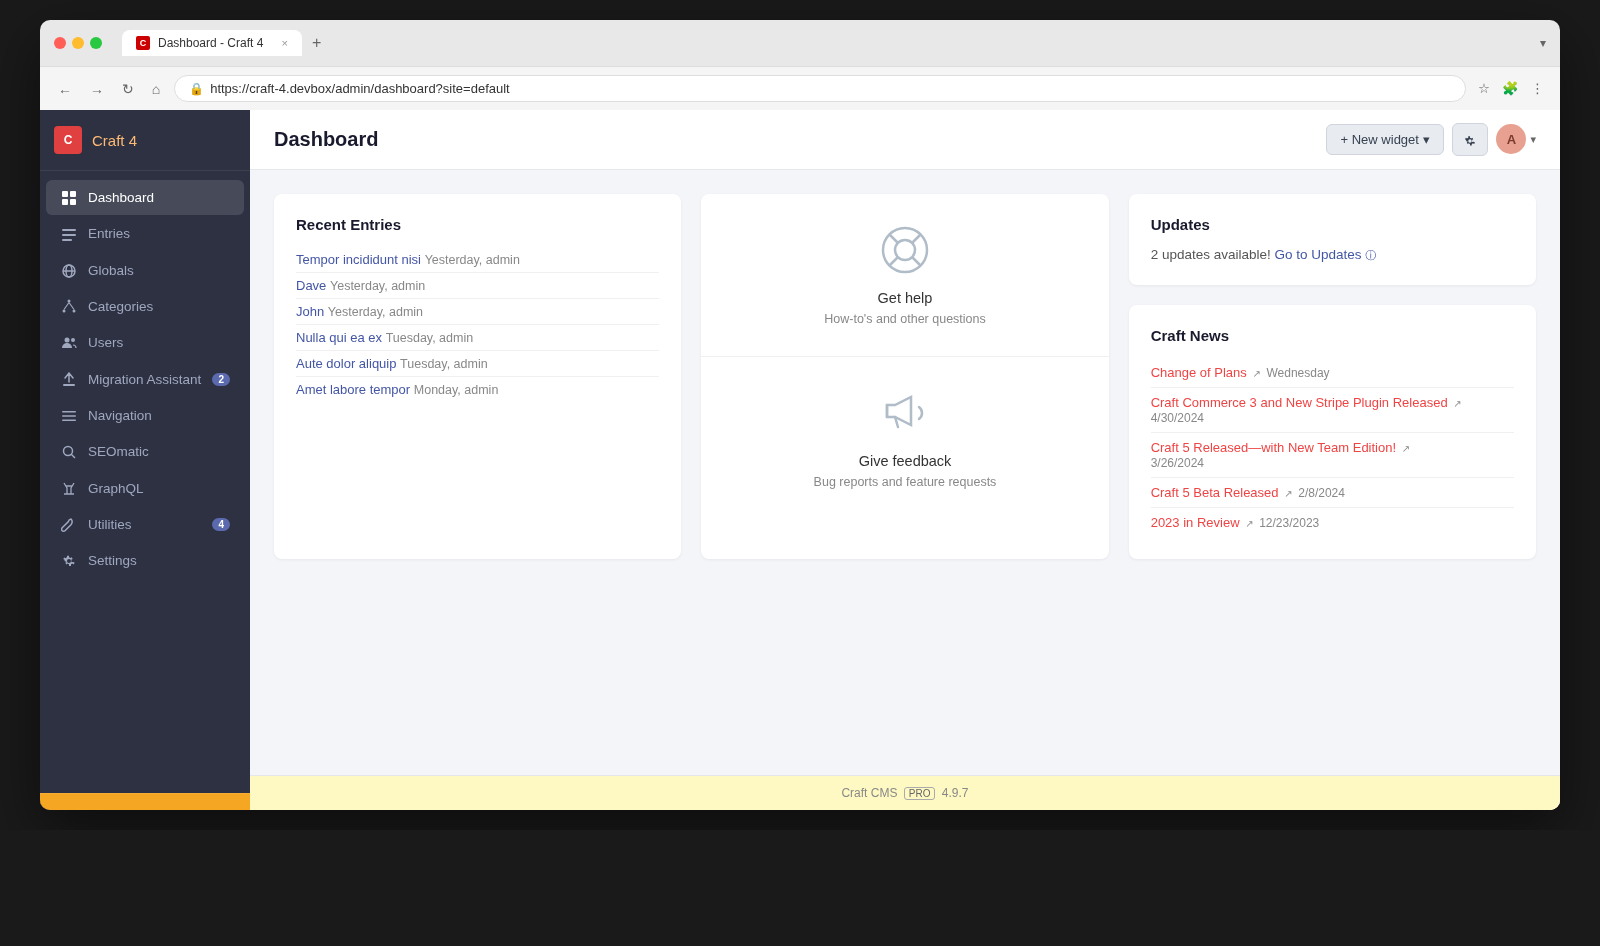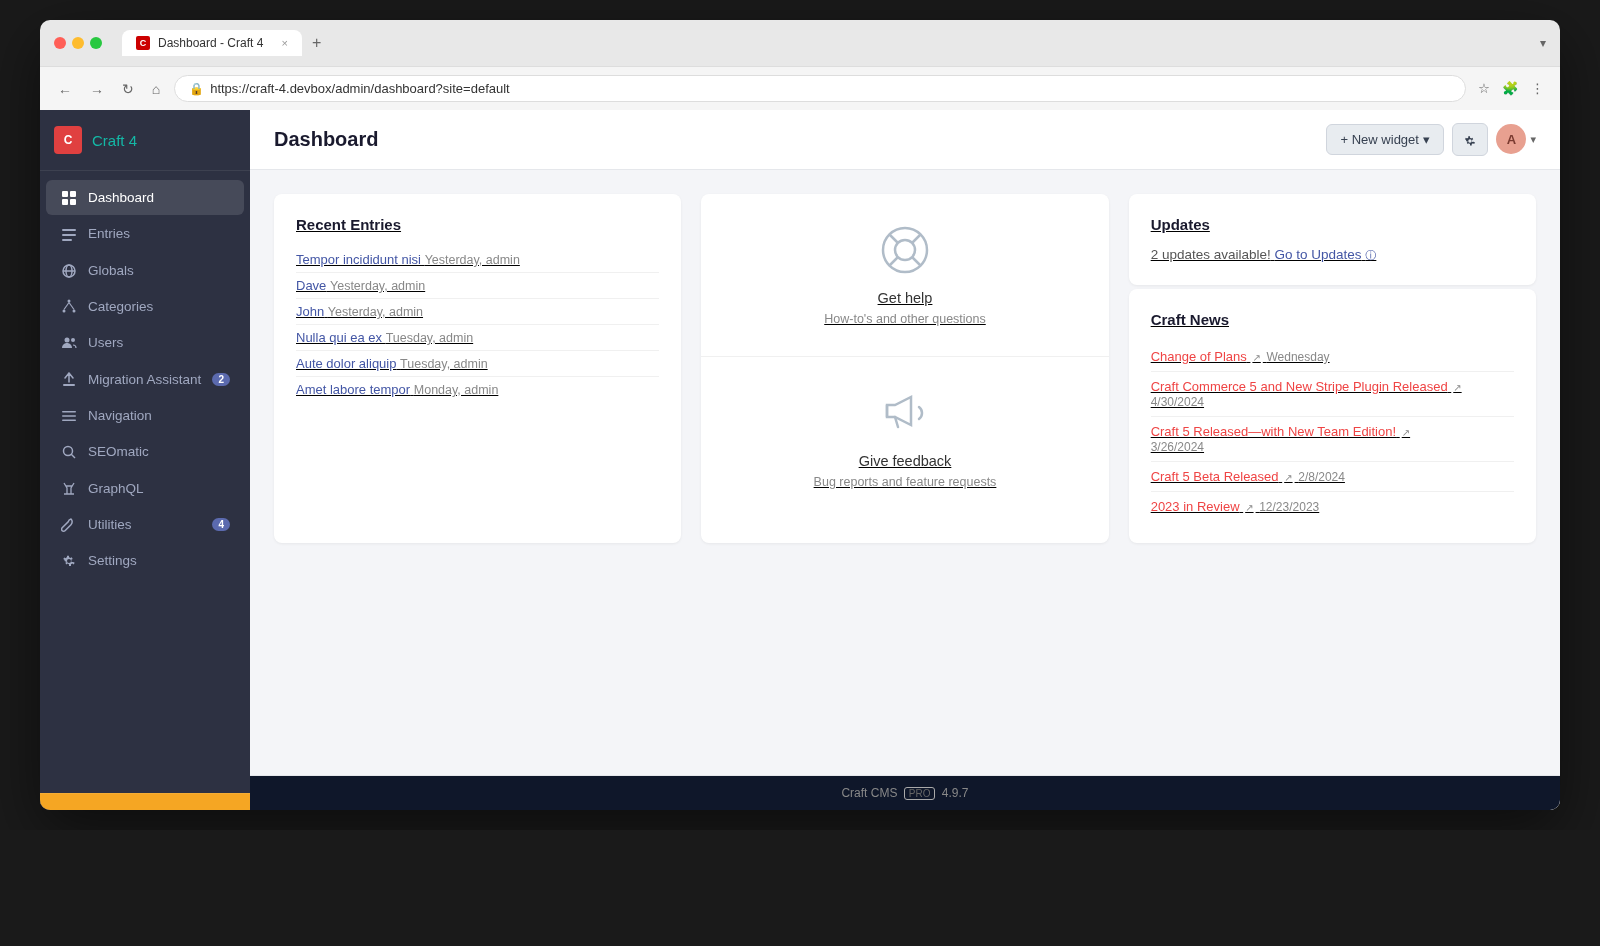--- a/index.html
+++ b/index.html
@@ -102,7 +102,7 @@
       color: #fff; font-size: 12px; font-weight: bold;
     }
     .sidebar-title {
-      color: #14b8a6;
+      color: #fdba74;
       font-size: 15px;
       font-weight: 500;
     }

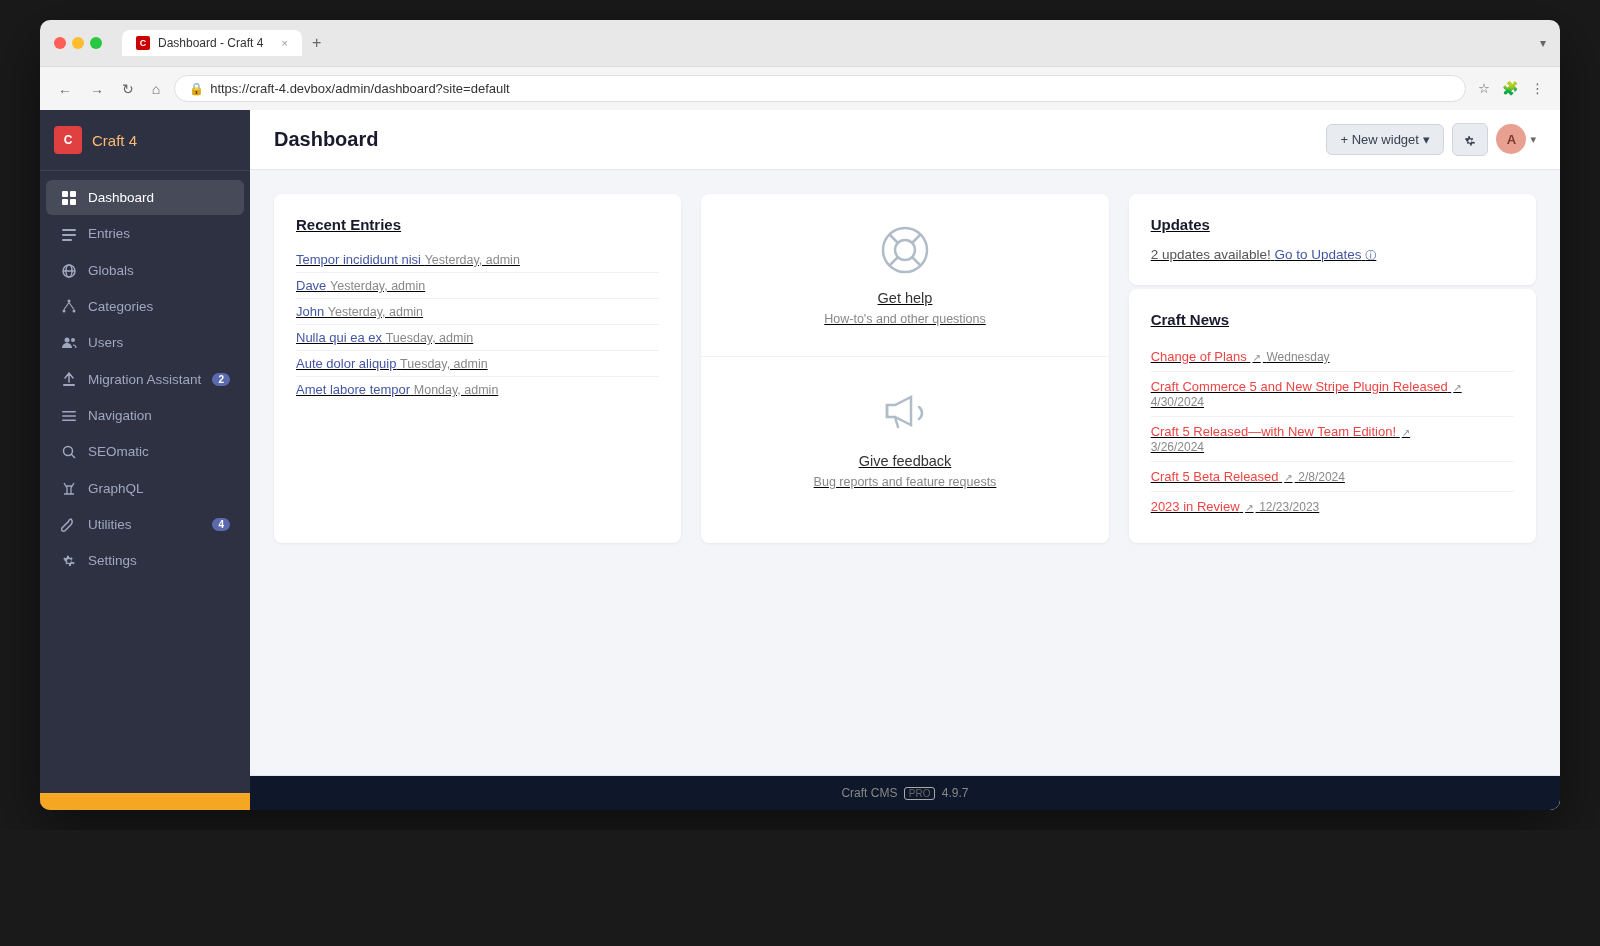--- a/index.html
+++ b/index.html
@@ -202,7 +202,6 @@
       grid-template-columns: 1fr 1fr 1fr;
       gap: 20px;
       align-content: start;
-      text-decoration: underline;
     }
 
     

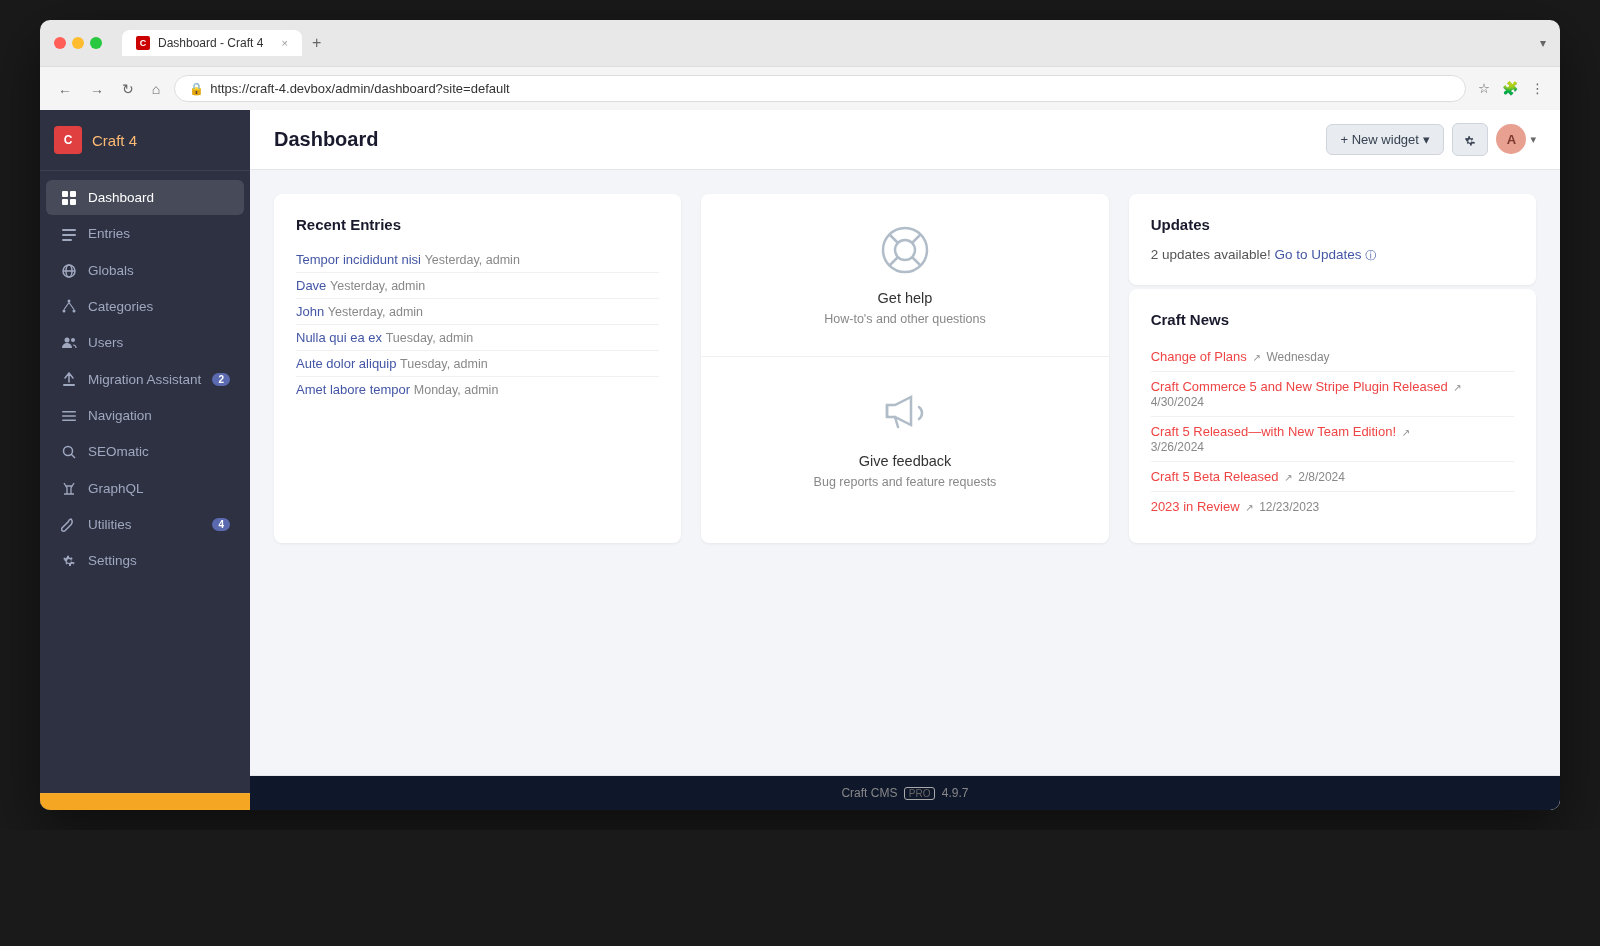--- a/index.html
+++ b/index.html
@@ -530,7 +530,7 @@
           </div>
         </div>
 
-        <div style="display: flex; flex-direction: column; gap: 4px;">
+        <div style="display: flex; flex-direction: column; gap: 20px;">
 
           <div class="widget-card">
             <h2 class="widget-title">Updates</h2>

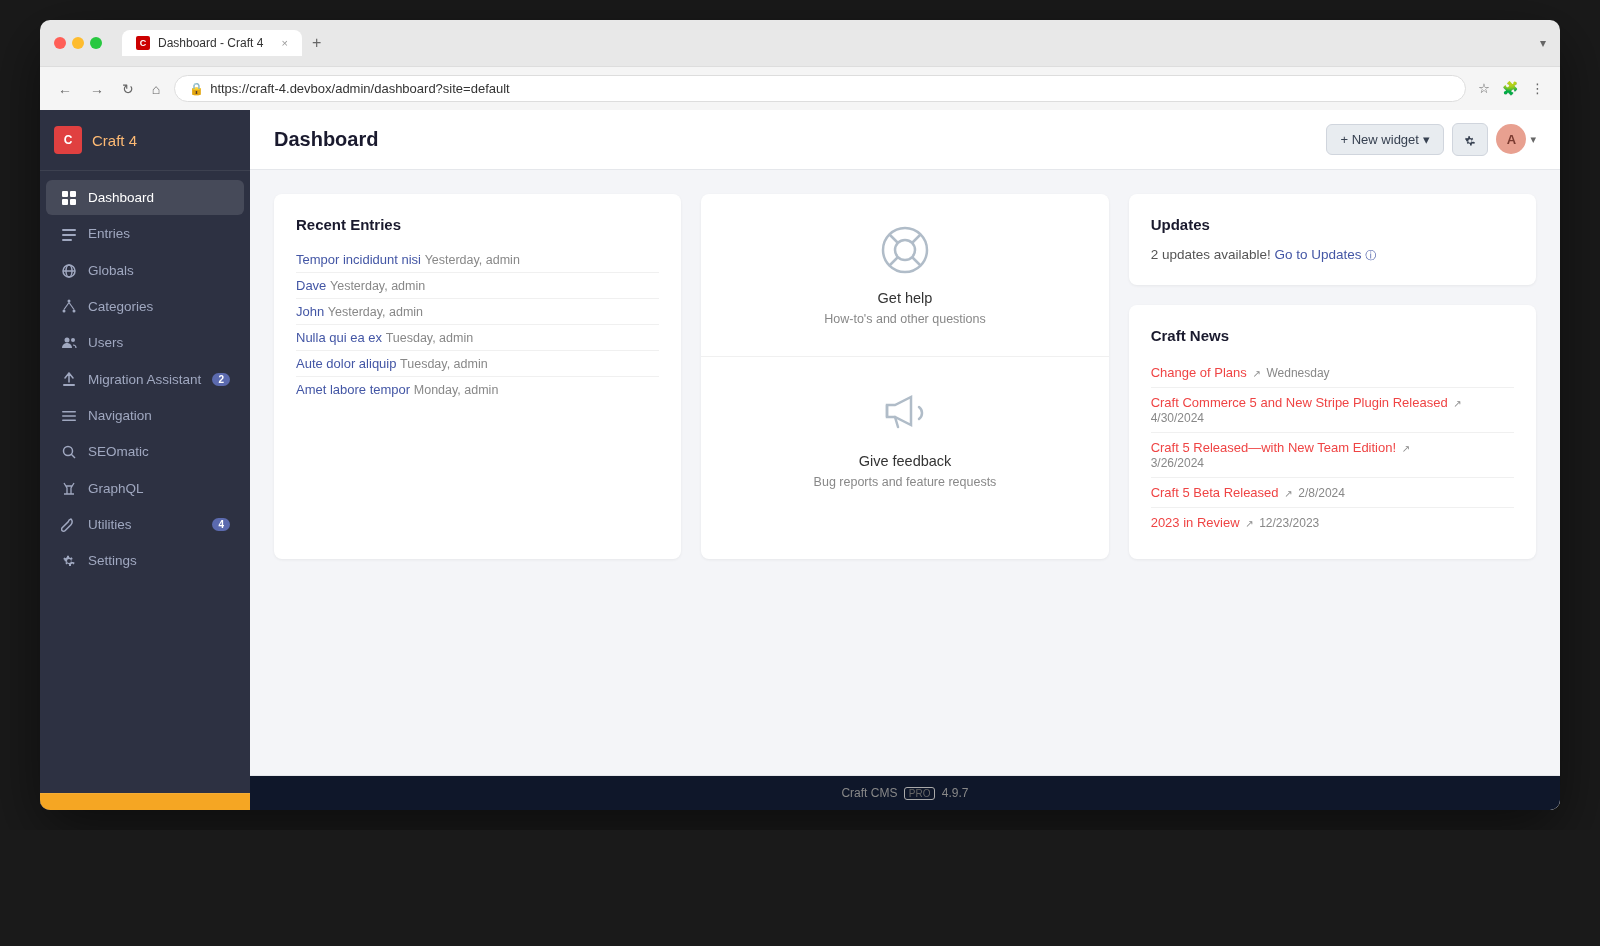--- a/index.html
+++ b/index.html
@@ -551,7 +551,7 @@
               <span class="news-date">Wednesday</span>
             </div>
             <div class="news-item">
-              <a class="news-link" href="#">Craft Commerce 5 and New Stripe Plugin Released</a>
+              <a class="news-link" href="#">Craft Commerce 3 and New Stripe Plugin Released</a>
               <span class="external-icon">↗</span>
               <span class="news-date"><br><span>4/30/2024</span></span>
             </div>

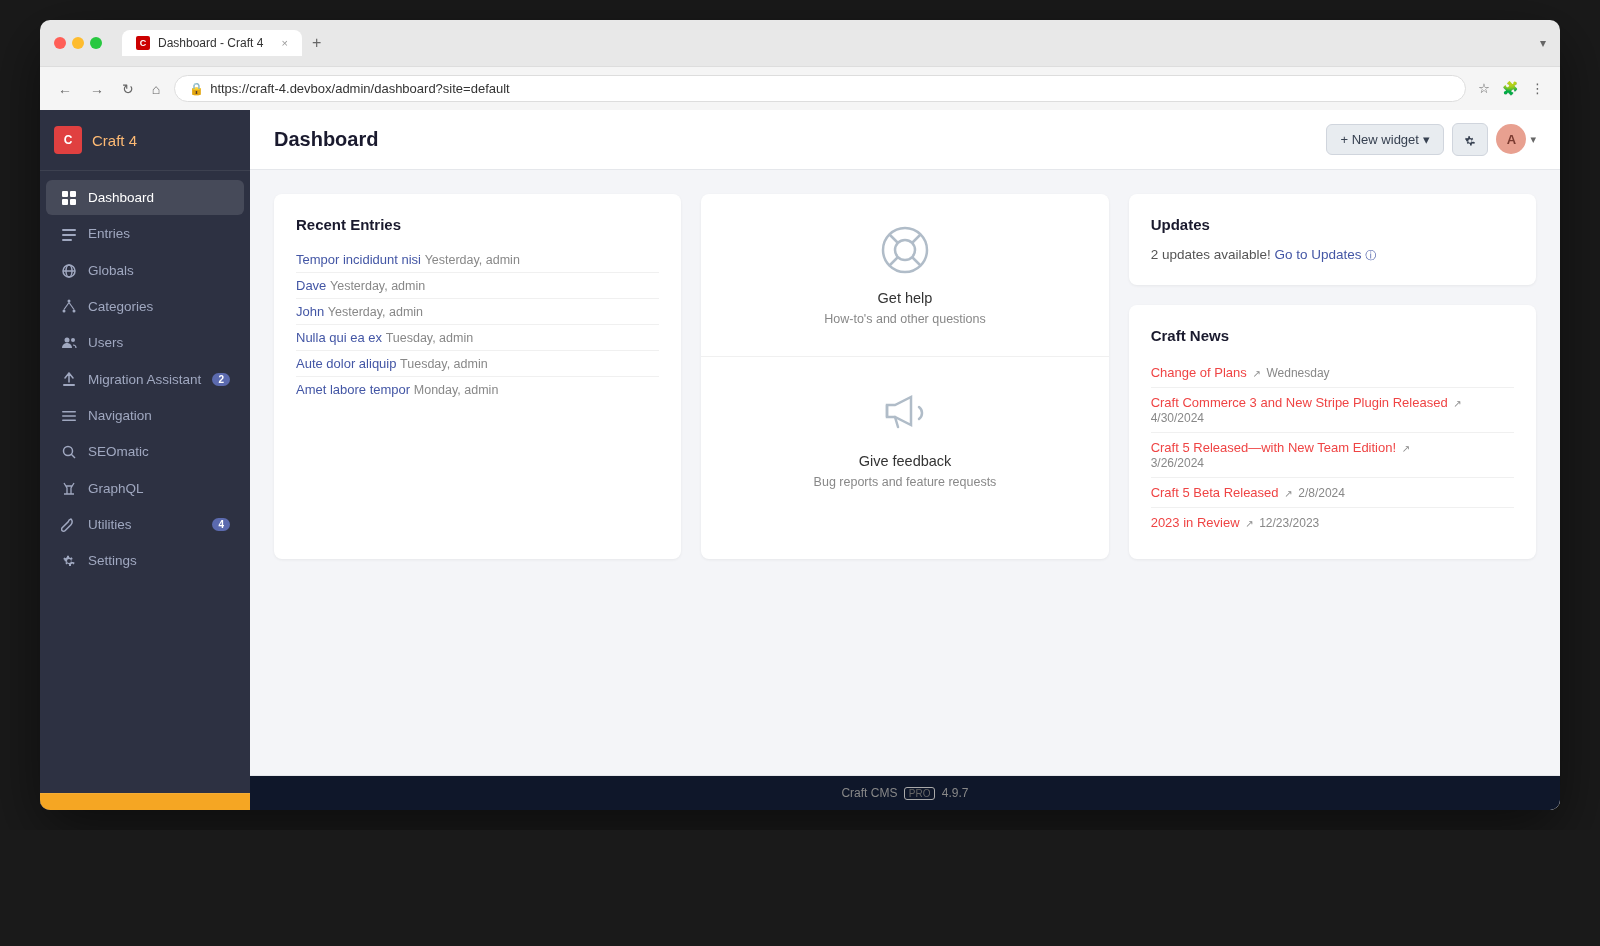--- a/index.html
+++ b/index.html
@@ -256,7 +256,7 @@
 
     
     .app-footer {
-      background: #0f172a;
+      background: #fef9c3;
       text-align: center;
       padding: 10px;
       font-size: 12px;

